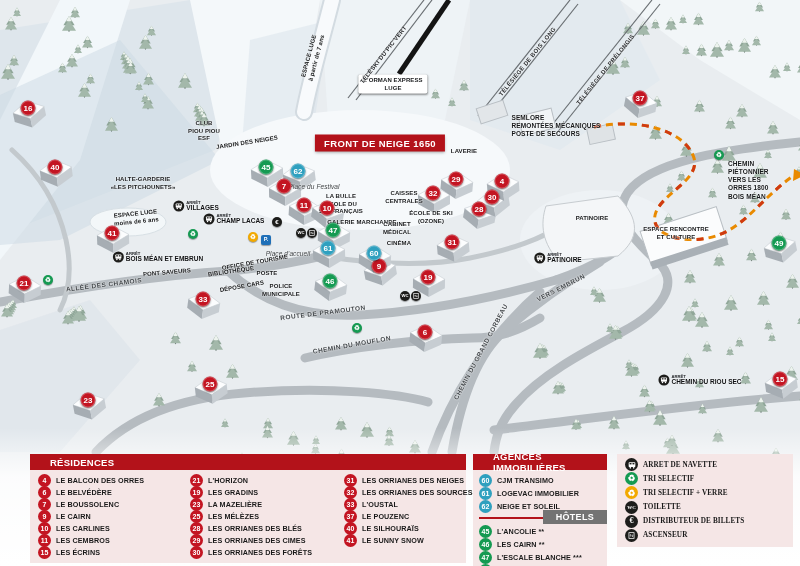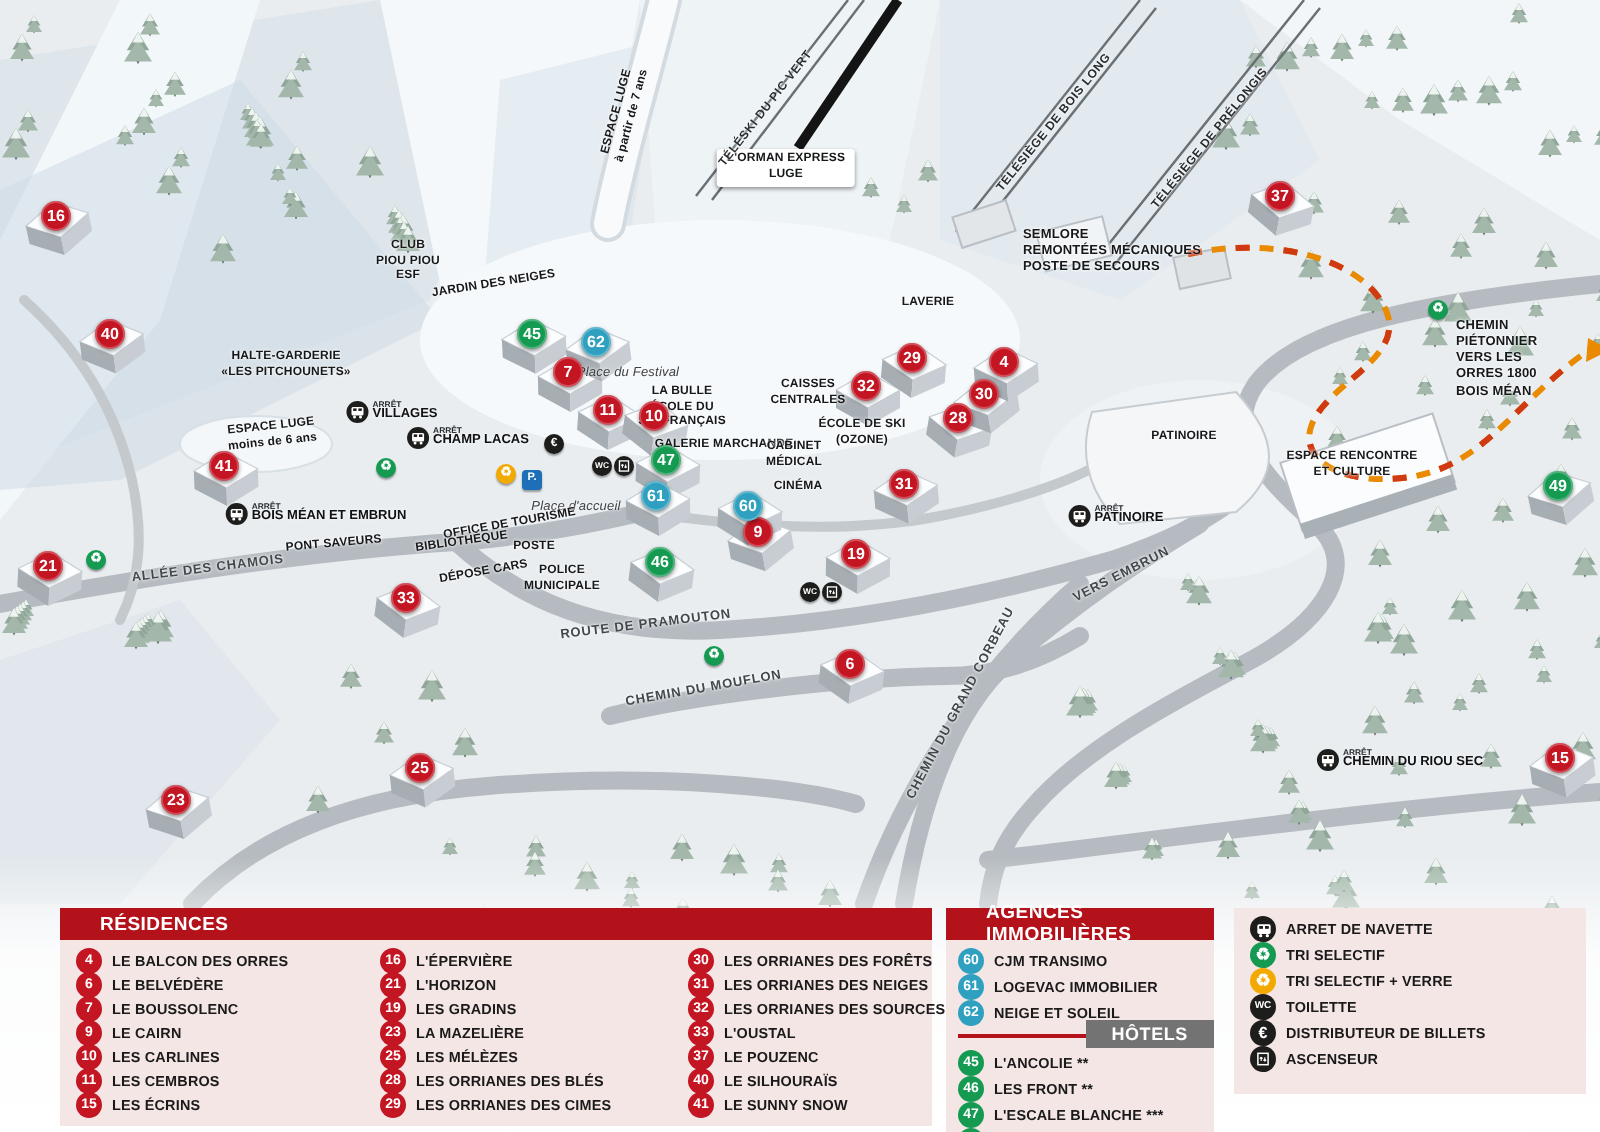--- a/index.html
+++ b/index.html
@@ -632,6 +632,7 @@
       <div class="marker b" style="left: 374px; top: 253px;">60</div>
     </div>
 
+  <div class="banner">FRONT DE NEIGE 1650</div>
 
   <div class="legend-strip">
     <section class="panel res">

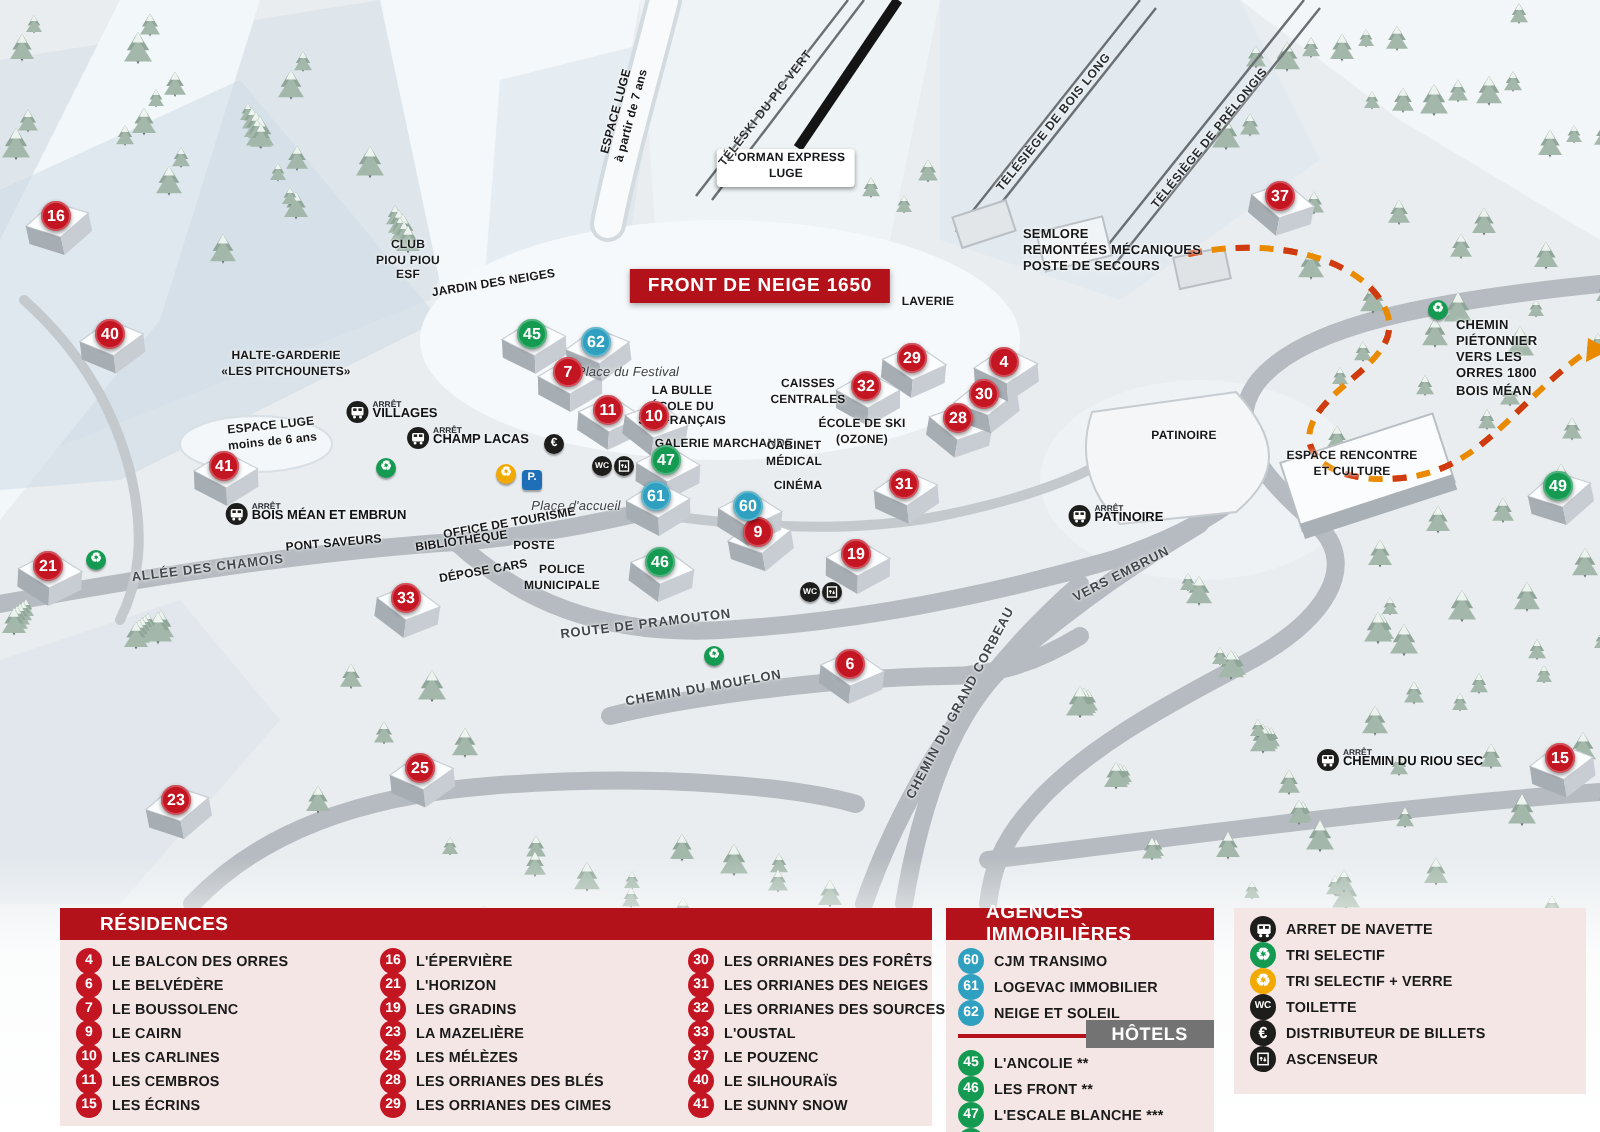--- a/index.html
+++ b/index.html
@@ -52,7 +52,7 @@
   .panel.ag{left:473px;width:134px;}
   .panel.ag .body{padding:4px 4px 4px 6px;}
   .panel.lg{left:617px;width:176px;}
-  .panel.lg .body{height:84px;display:flex;flex-direction:column;justify-content:flex-start;}
+  .panel.lg .body{height:84px;display:flex;flex-direction:column;justify-content:space-between;font-family:Liberation Serif, serif;}
   .item{display:flex;align-items:center;gap:5px;min-height:11px;}
   .item .num,.item .ic{width:13px;height:13px;border-radius:50%;color:#fff;display:flex;align-items:center;
             justify-content:center;flex:none;font-size:7px;font-weight:bold;line-height:1;}

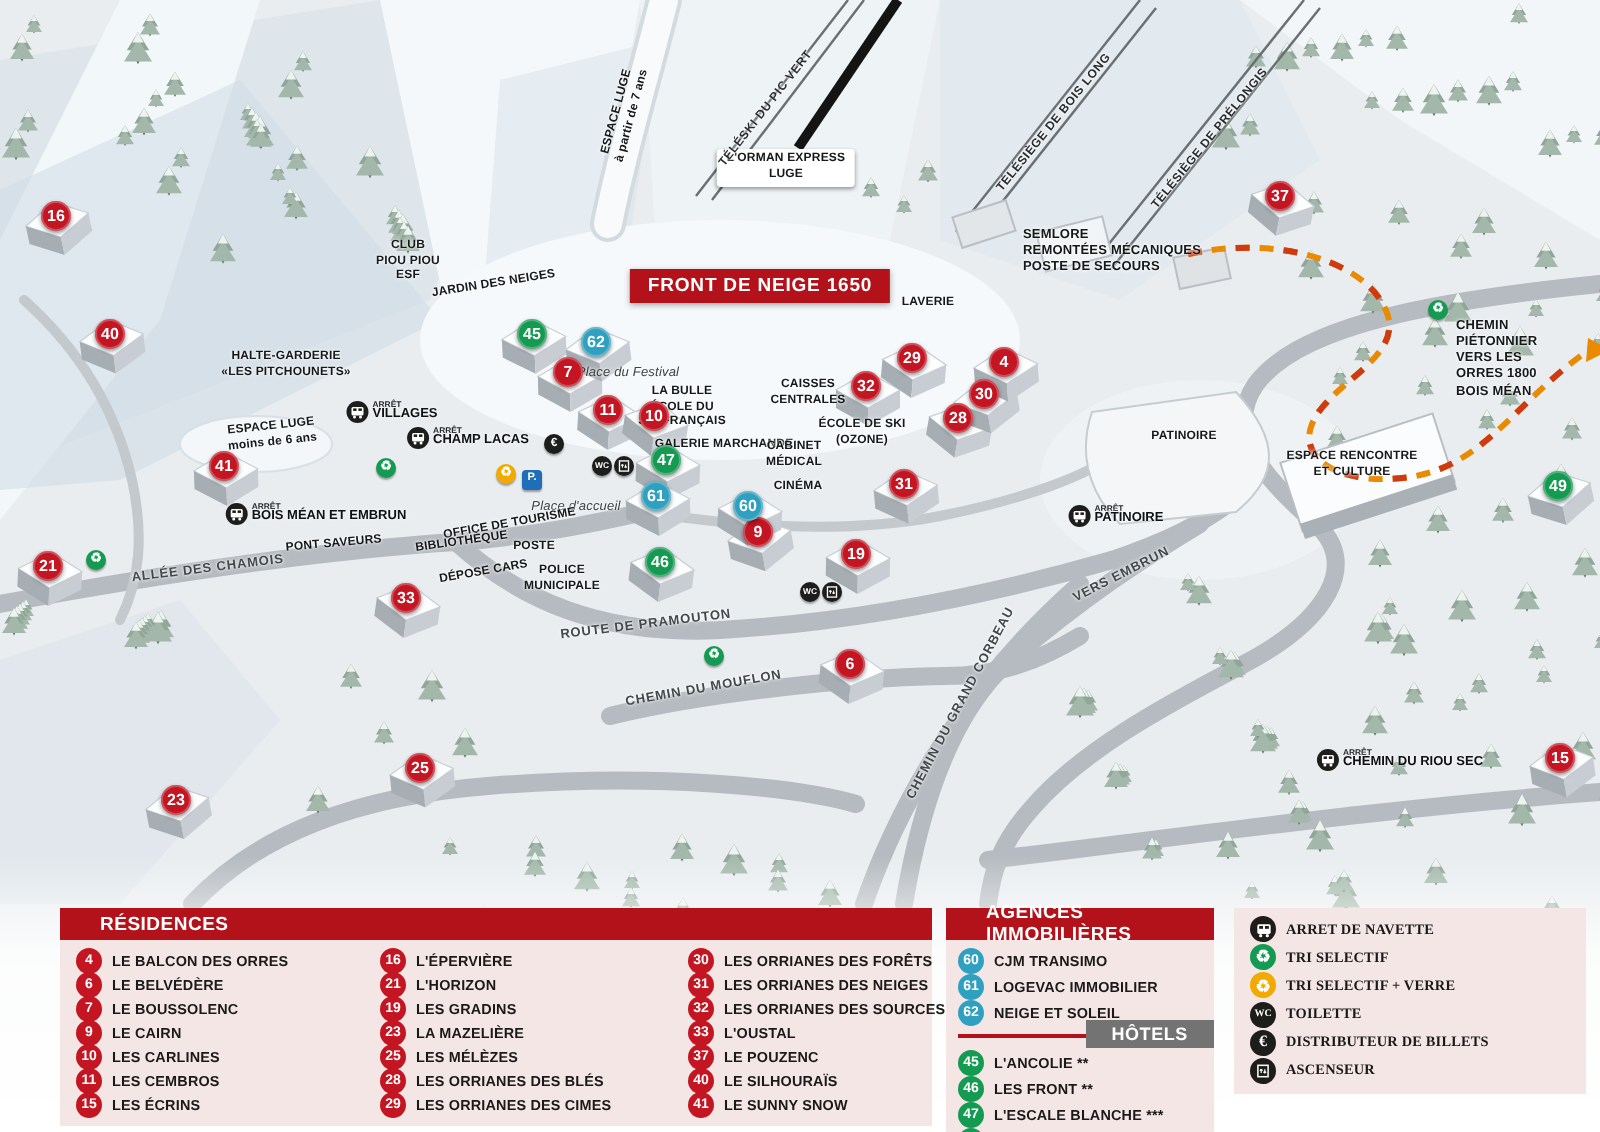--- a/index.html
+++ b/index.html
@@ -667,10 +667,6 @@
             <span class="lbl">LES ÉCRINS</span>
           </div>
           <div class="item">
-            <span class="num r">16</span>
-            <span class="lbl">L'ÉPERVIÈRE</span>
-          </div>
-          <div class="item">
             <span class="num r">21</span>
             <span class="lbl">L'HORIZON</span>
           </div>

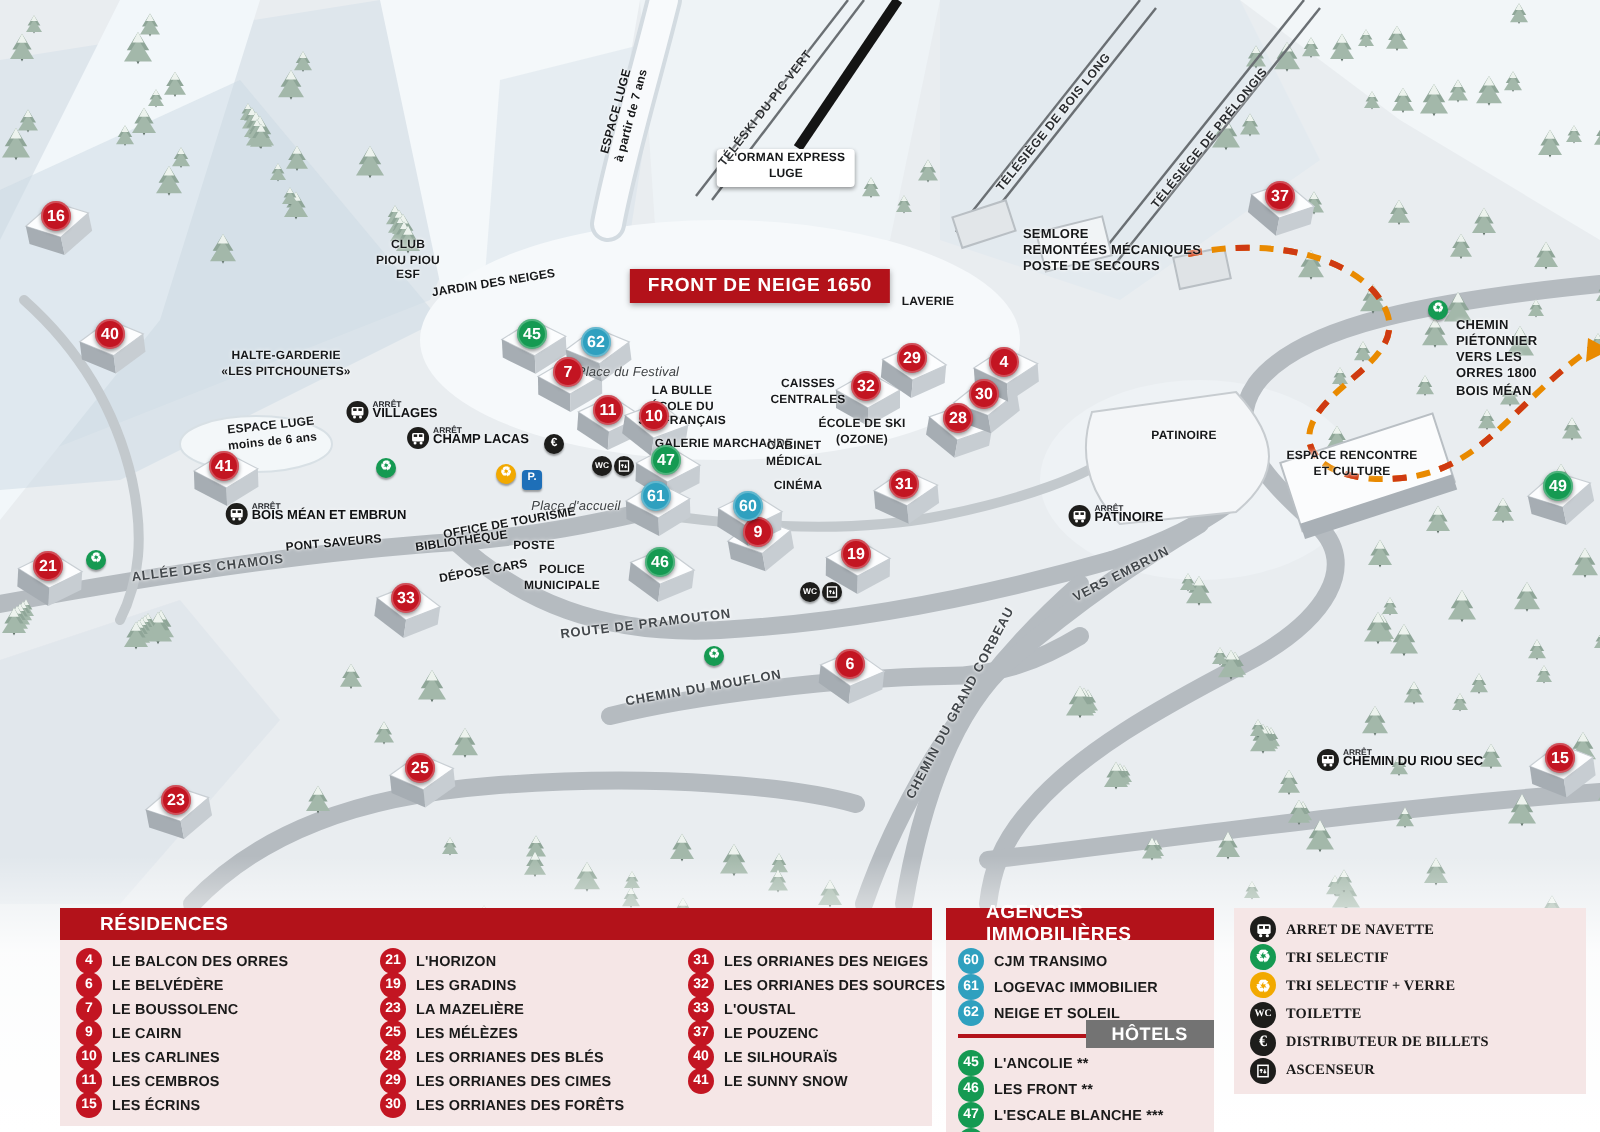--- a/index.html
+++ b/index.html
@@ -747,7 +747,7 @@
             </div>
             <div class="item">
               <span class="num g">46</span>
-              <span class="lbl">LES FRONT **</span>
+              <span class="lbl">LES CAIRN **</span>
             </div>
             <div class="item">
               <span class="num g">47</span>

